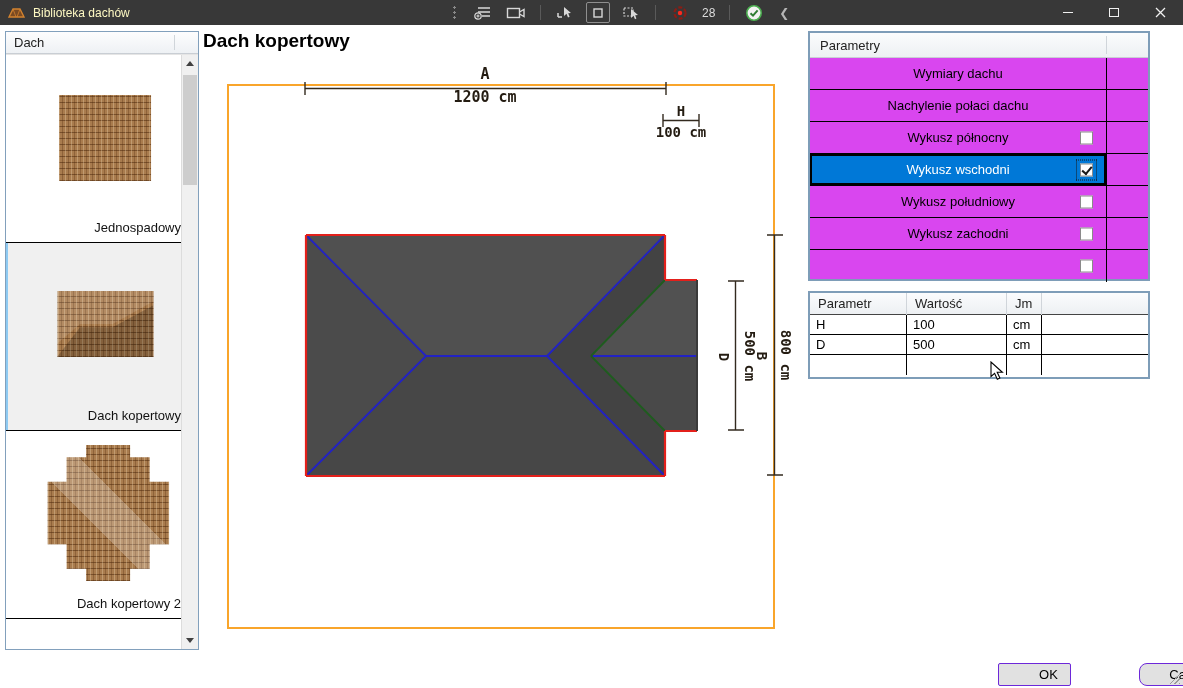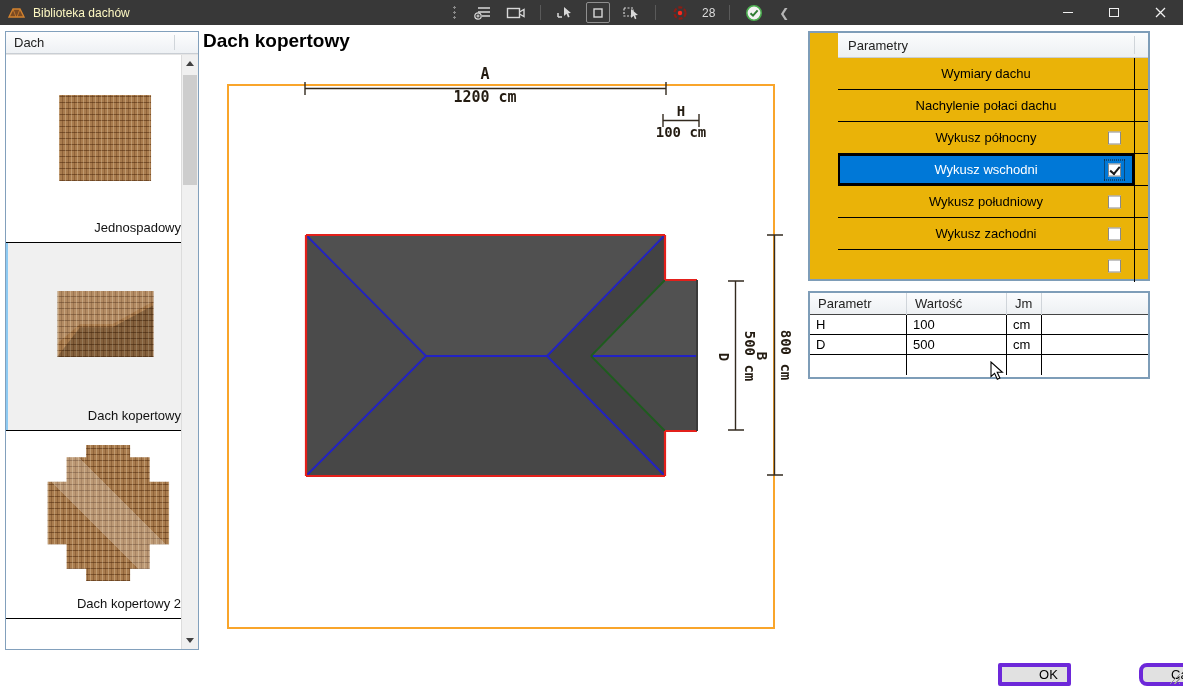--- a/index.html
+++ b/index.html
@@ -60,7 +60,7 @@
   .dim-text { font-family:"DejaVu Sans Mono", monospace; font-weight:bold; fill:#241c12; }
 
   
-  .param-panel { position:absolute; left:808px; top:31px; width:342px; height:250px; border:2px solid #7e9db8; background:#eab308;padding-left:28px; }
+  .param-panel { position:absolute; left:808px; top:31px; width:342px; height:250px; border:2px solid #7e9db8; background:#d946ef; }
   .pp-header { position:relative; height:25px; background:linear-gradient(#fbfcfd,#edf0f3); border-bottom:1px solid #c9ced4; font-size:13px; color:#222; line-height:25px; padding-left:10px; }
   .pp-hdr-div { position:absolute; left:296px; top:3px; bottom:3px; width:1px; background:#d0d5da; }
   .pp-row { position:relative; height:32px; display:flex; border-bottom:1px solid #000; }

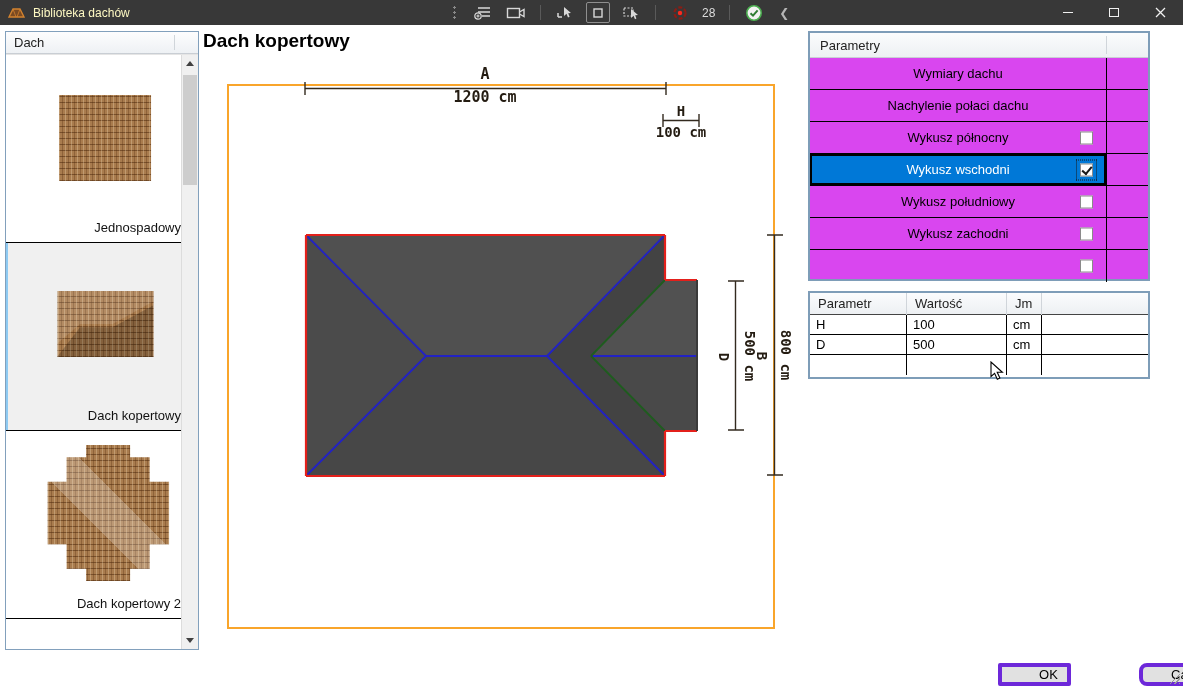--- a/index.html
+++ b/index.html
@@ -83,7 +83,7 @@
   .pt-row > div:last-child { border-right:none; }
 
   
-  .btn { position:absolute; width:73px; height:23px; background:#e1e1e1; border:4px solid #6d28d9; border-radius:2px; font-size:13px; color:#000; font-family:"Liberation Sans", sans-serif;padding-left:28px; }
+  .btn { position:absolute; width:73px; height:23px; background:#e1e1e1; border:1px solid #6d28d9; border-radius:2px; font-size:13px; color:#000; font-family:"Liberation Sans", sans-serif;padding-left:28px; }
   .btn-ok { left:998px; top:663px; }
   .btn-cancel { left:1139px; top:663px;border-radius:8px; }
   .resize-grip { position:absolute; left:1167px; top:671px; width:13px; height:13px;

